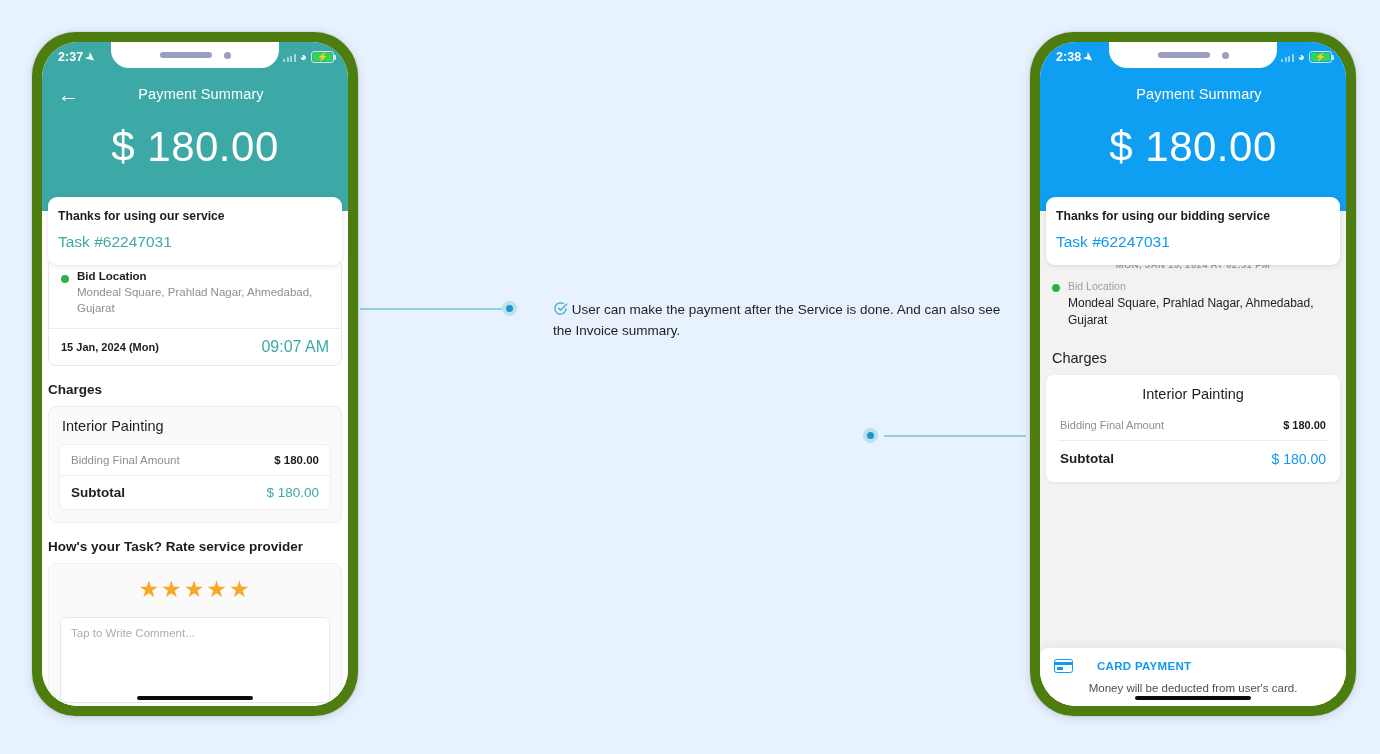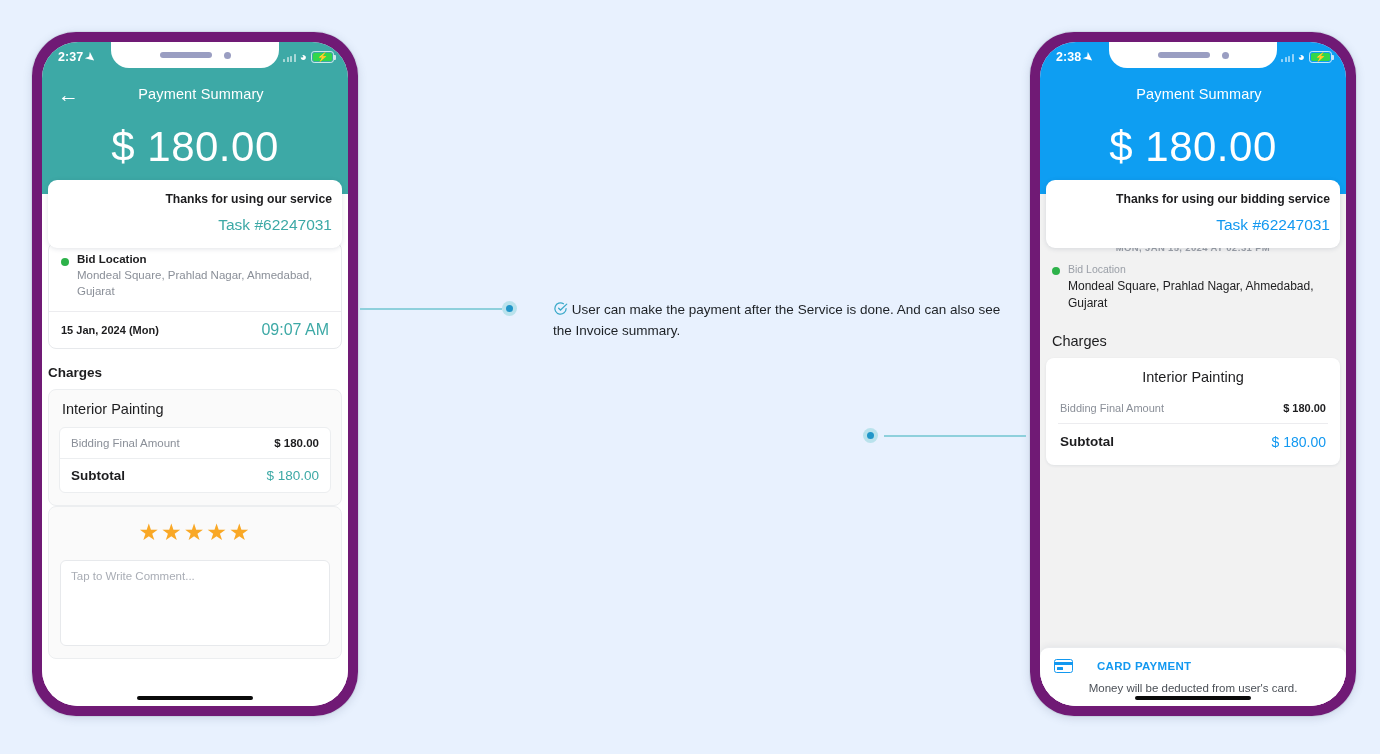--- a/index.html
+++ b/index.html
@@ -16,7 +16,7 @@
   .phone{
     position:absolute;
     width:326px;height:684px;
-    background:#701a75;
+    background:#4d7c0f;
     border-radius:44px;
     box-shadow:0 2px 10px rgba(60,80,110,.18), 0 0 0 1px rgba(200,210,225,.45);
     padding:0;

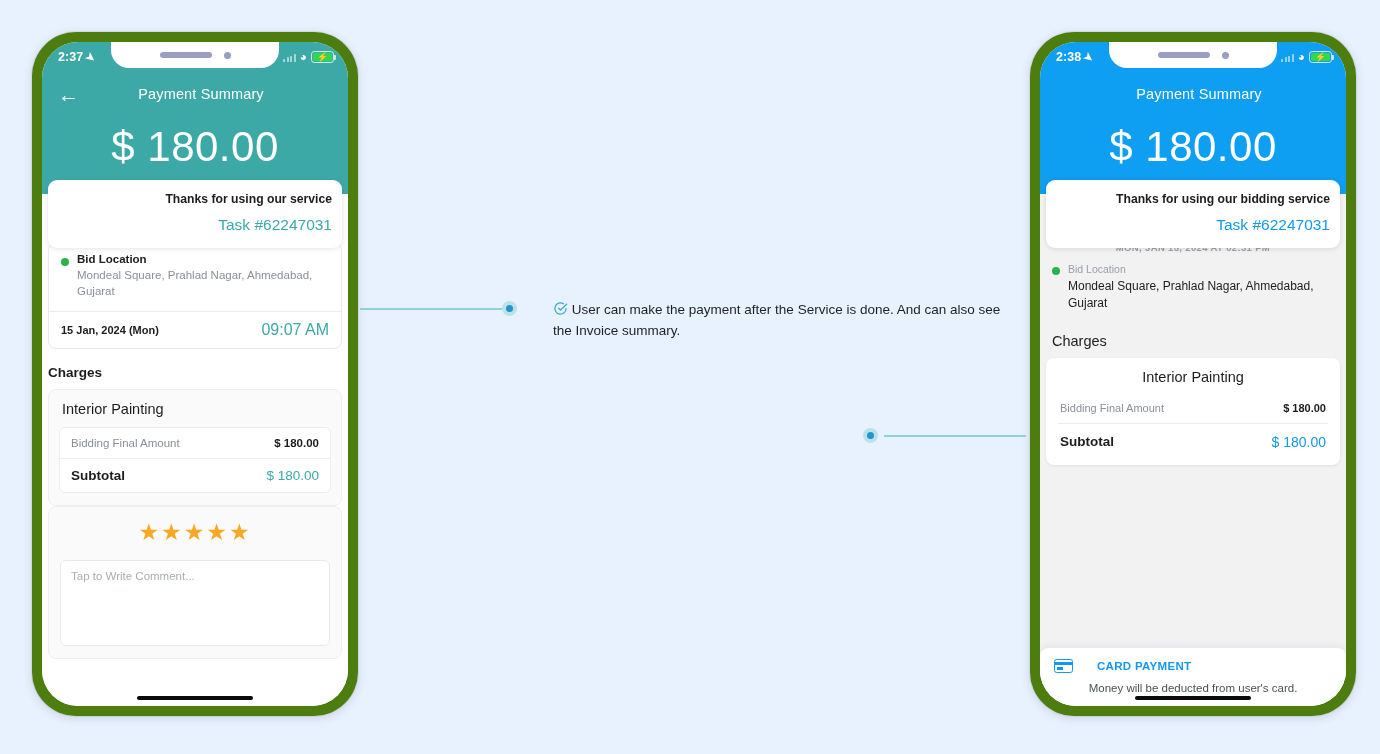--- a/index.html
+++ b/index.html
@@ -76,10 +76,10 @@
   
   .thanks-wrap{position:relative;}
   .thanks{
-    position:relative;z-index:15;margin:0 6px;
+    position:relative;z-index:15;margin:17px 6px;
     background:#fff;border-radius:9px;
     box-shadow:0 1px 5px rgba(30,50,80,.13);
-    padding:12px 10px 14px;text-align:right;
+    padding:12px 10px 14px;text-align:left;
   }
   .thanks-t{font-size:12.2px;font-weight:bold;color:#1d1d1f;}
   .thanks-task{font-size:15.5px;font-weight:500;margin-top:10px;}

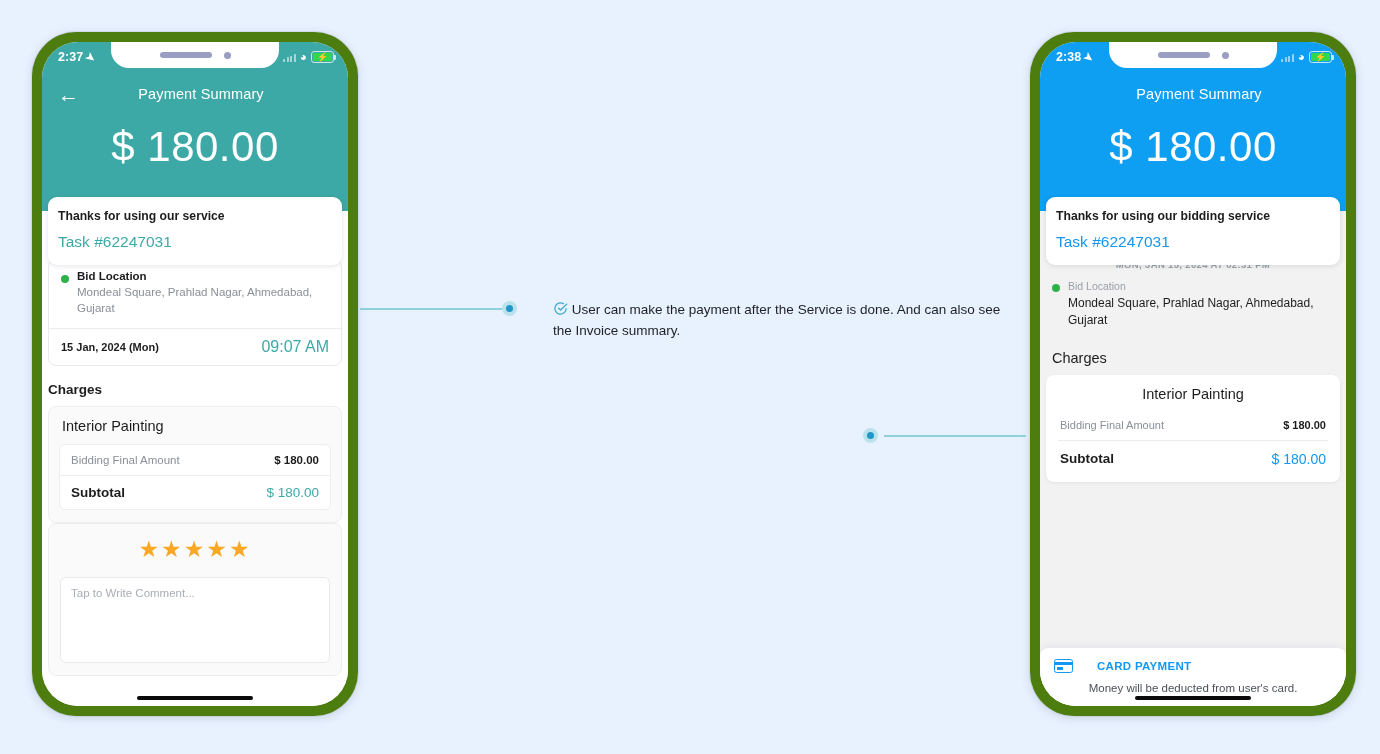--- a/index.html
+++ b/index.html
@@ -250,6 +250,7 @@
               </div>
             </div>
 
+            <div class="rate-title">How's your Task? Rate service provider</div>
             <div class="rate-card">
               <div class="stars">★★★★★</div>
               <div class="comment">Tap to Write Comment...</div>

